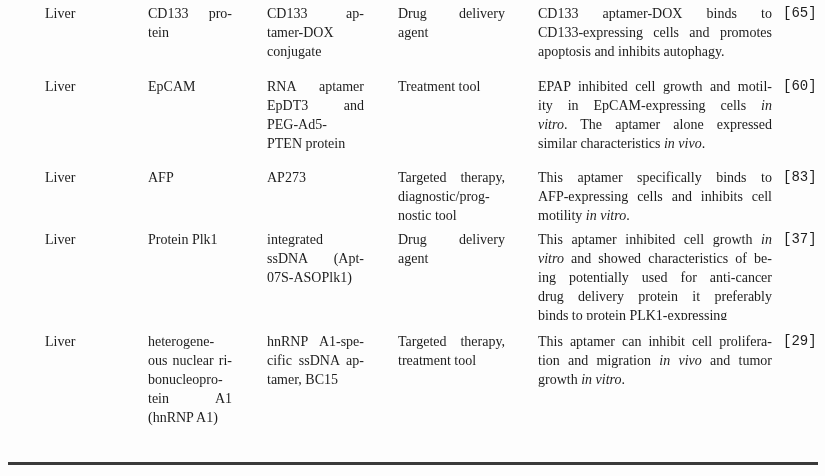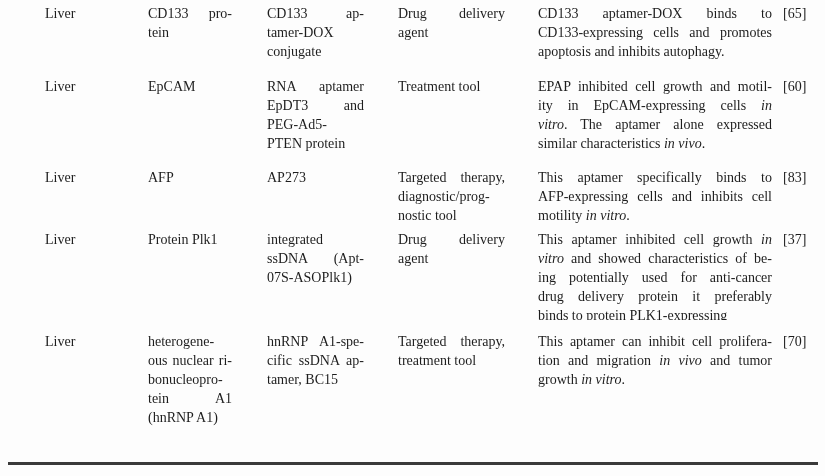--- a/index.html
+++ b/index.html
@@ -32,7 +32,7 @@
   .cell-aptamer     { left: 267px; width: 97px;  }
   .cell-application { left: 398px; width: 107px; }
   .cell-description { left: 538px; width: 234px; }
-  .cell-reference   { left: 783px; width: 40px;  }
+  .cell-reference   { left: 783px; width: 40px; font-family: Liberation Mono, monospace;  }
   .line {
     text-align: justify;
     text-align-last: left;

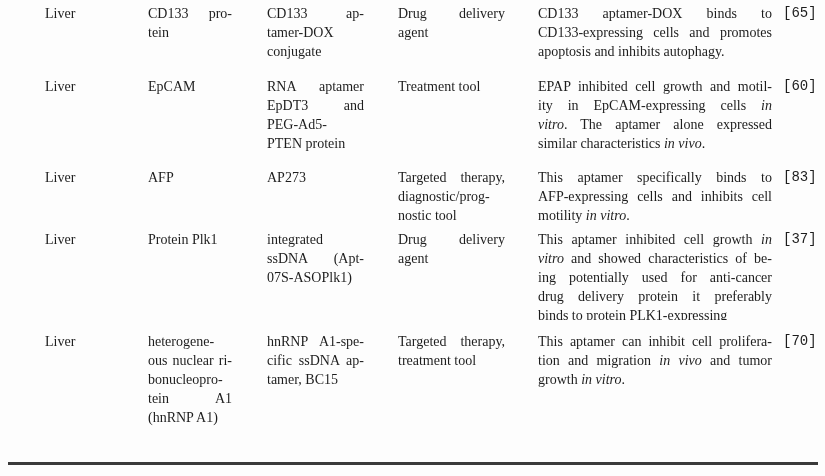--- a/index.html
+++ b/index.html
@@ -175,7 +175,7 @@
           <div class="line just">tion and migration <i>in vivo</i> and tumor</div>
           <div class="line">growth <i>in vitro</i>.</div>
         </div>
-    <div class="cell cell-reference">[70]</div>
+    <div class="cell cell-reference">[29]</div>
   </div>
 </div>
   <div class="bottom-rule"></div>

